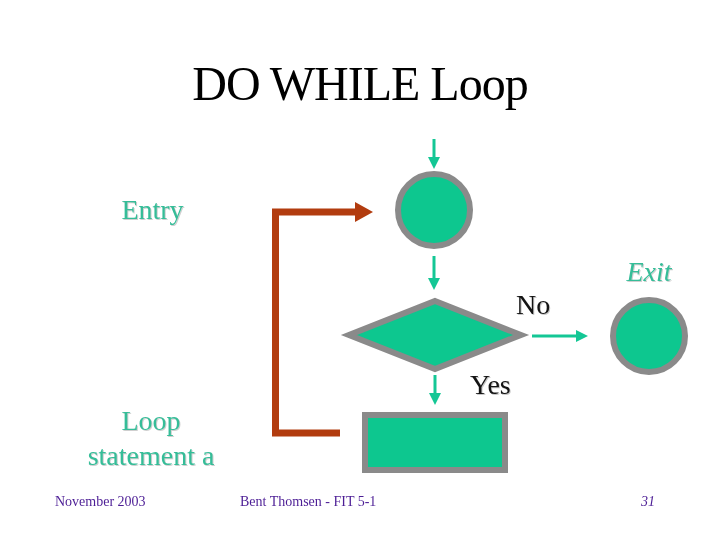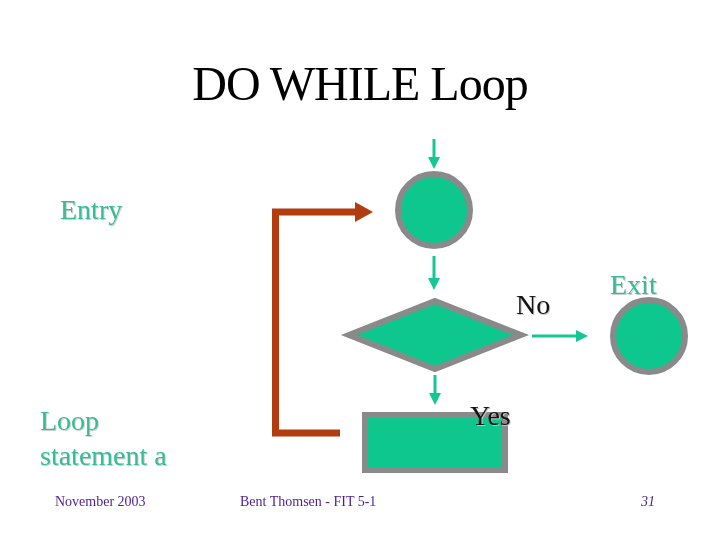--- a/index.html
+++ b/index.html
@@ -42,7 +42,7 @@
     text-shadow:1px 1px 0 #cfcfcf;
     white-space:nowrap;
   }
-  .label.centered{text-align:left;}
+  .label.centered{text-align:center;}
   .label.dark{
     color:var(--dark-text);
     text-shadow:1px 1px 0 #c6c6c6;

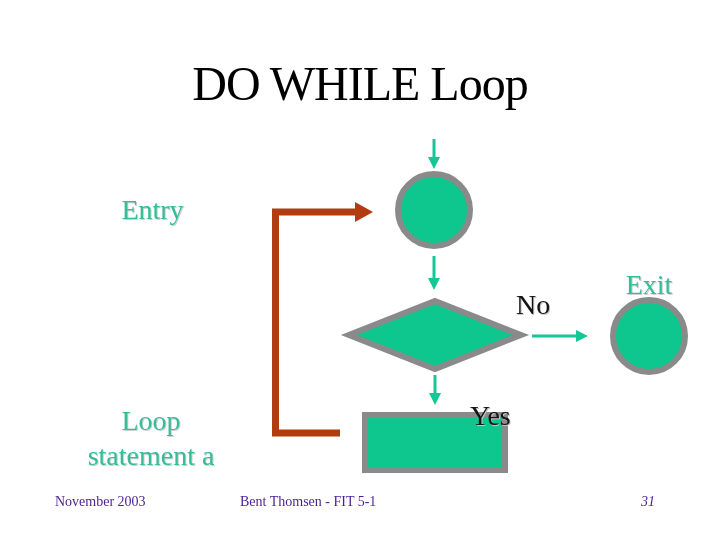--- a/index.html
+++ b/index.html
@@ -106,7 +106,7 @@
     <div>statement a</div>
   </div>
 
-  <div class="label centered" style="left:610px;top:267px;width:78px;">Exit</div>
+  <div class="label centered" style="left:610px;top:254px;width:78px;font-style:italic;">Exit</div>
 
   <div class="label dark" style="left:516px;top:287px;">No</div>
 

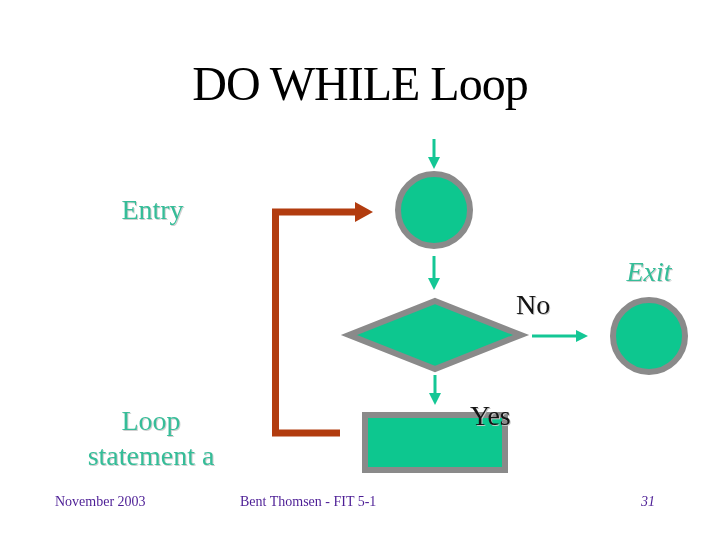--- a/index.html
+++ b/index.html
@@ -110,7 +110,7 @@
 
   <div class="label dark" style="left:516px;top:287px;">No</div>
 
-  <div class="label dark" style="left:470px;top:367px;margin-top:31px;">Yes</div>
+  <div class="label dark" style="left:470px;top:367px;">Yes</div>
 
   <div class="footer-item" style="left:55px;">November 2003</div>
   <div class="footer-item" style="left:240px;width:220px;text-align:left;">Bent Thomsen - FIT 5-1</div>

